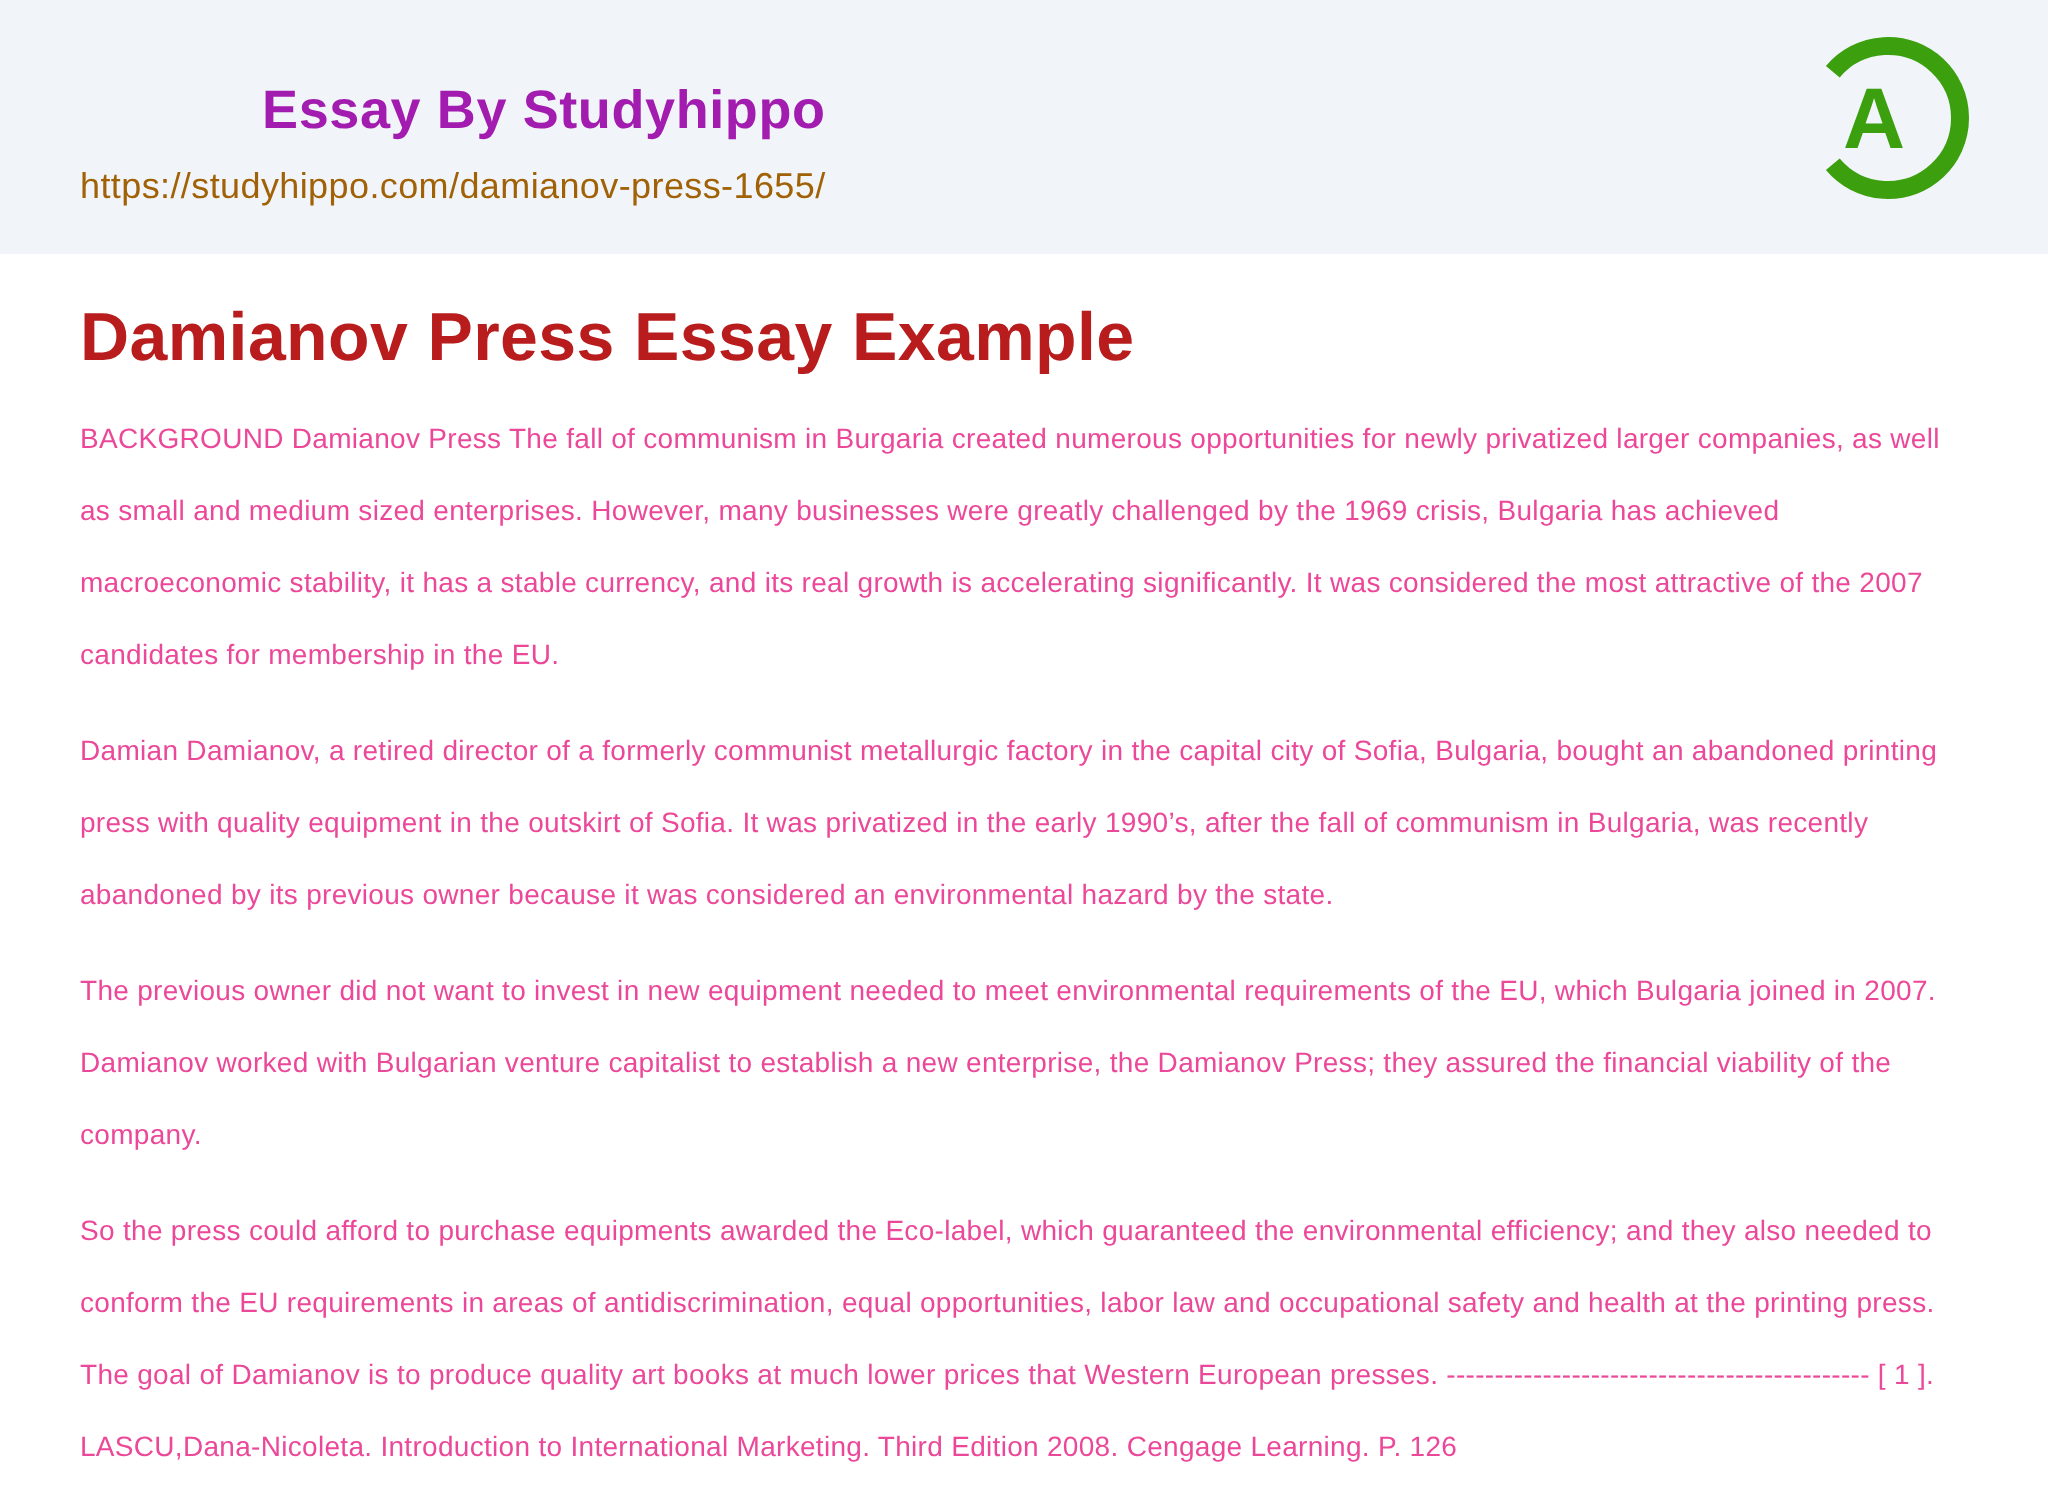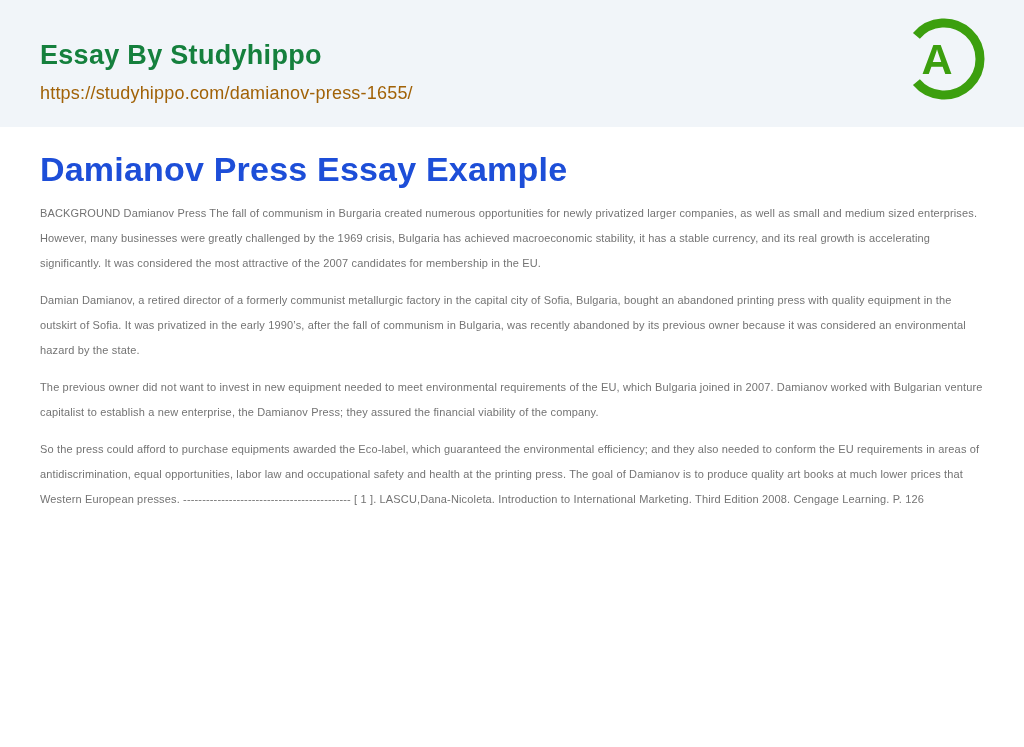--- a/index.html
+++ b/index.html
@@ -21,11 +21,12 @@
   }
   .header-left { display: flex; flex-direction: column; }
   .site-title {
-    color: #15803d;
+    color: #a21caf;
     font-size: 27px;
     font-weight: 700;
     letter-spacing: 0.3px;
     line-height: 1.15;
+    text-align: right;
   }
   .page-url {
     color: #a16207;

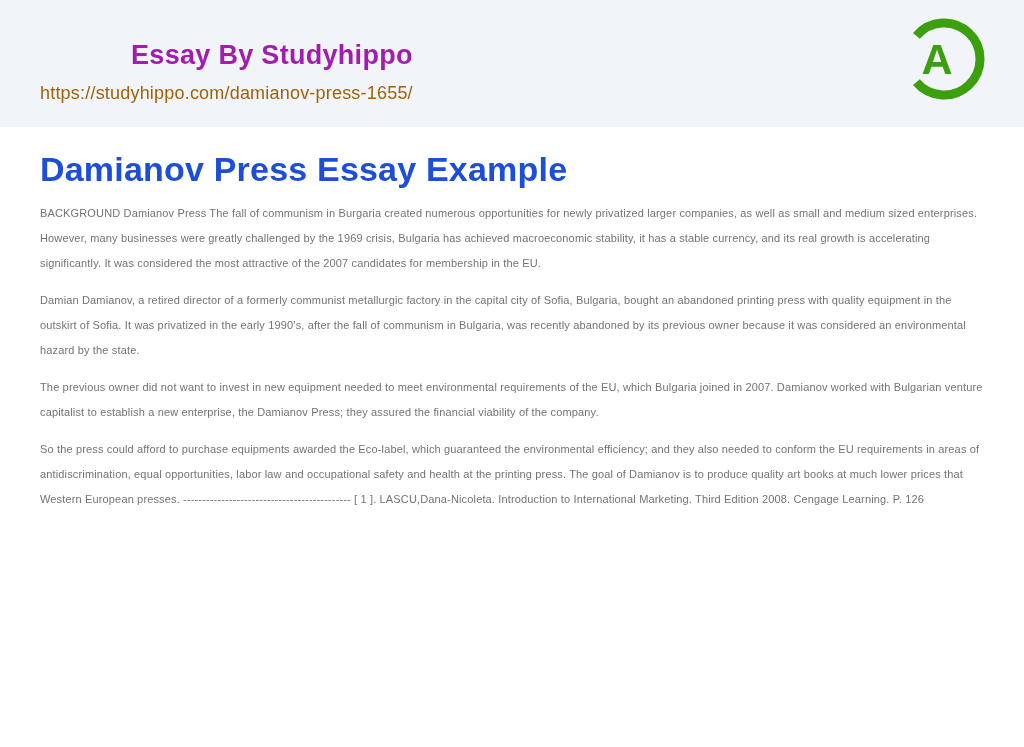--- a/index.html
+++ b/index.html
@@ -47,7 +47,7 @@
     padding: 23px 40px 0 40px;
   }
   .article-title {
-    color: #1d4ed8;
+    color: #b91c1c;
     font-size: 34px;
     font-weight: 700;
     letter-spacing: 0.2px;

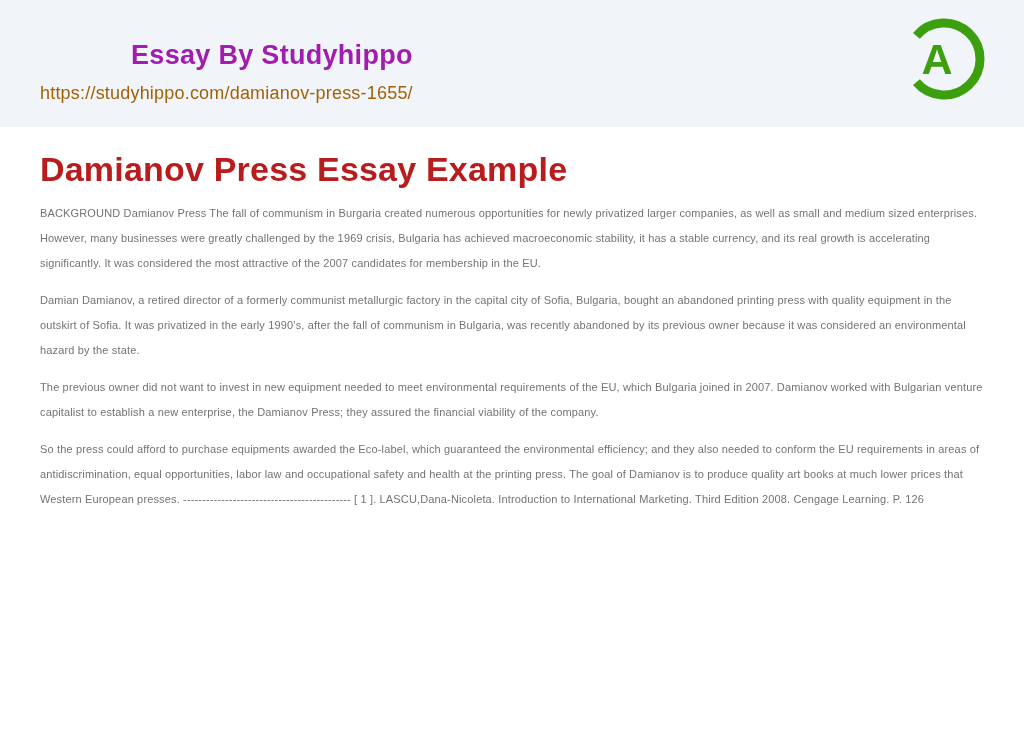--- a/index.html
+++ b/index.html
@@ -54,9 +54,9 @@
     margin-bottom: 12px;
   }
   .article-body p {
-    color: #737373;
-    font-size: 11px;
-    line-height: 25px;
+    color: #ec4899;
+    font-size: 14px;
+    line-height: 36px;
     letter-spacing: 0.15px;
     margin-bottom: 12px;
     word-break: break-word;

